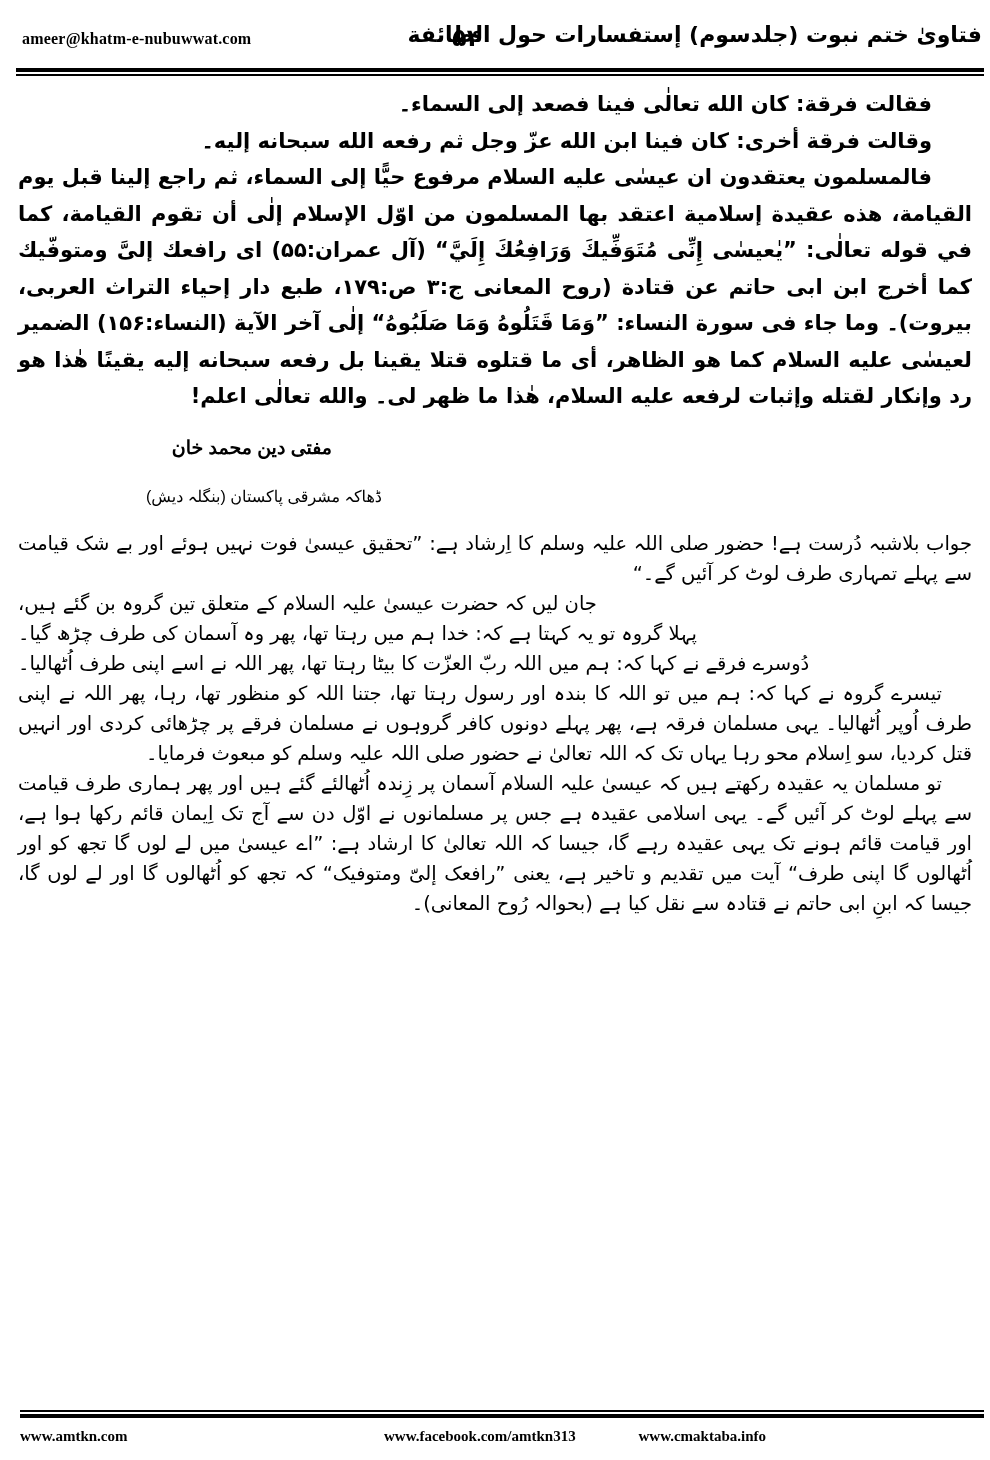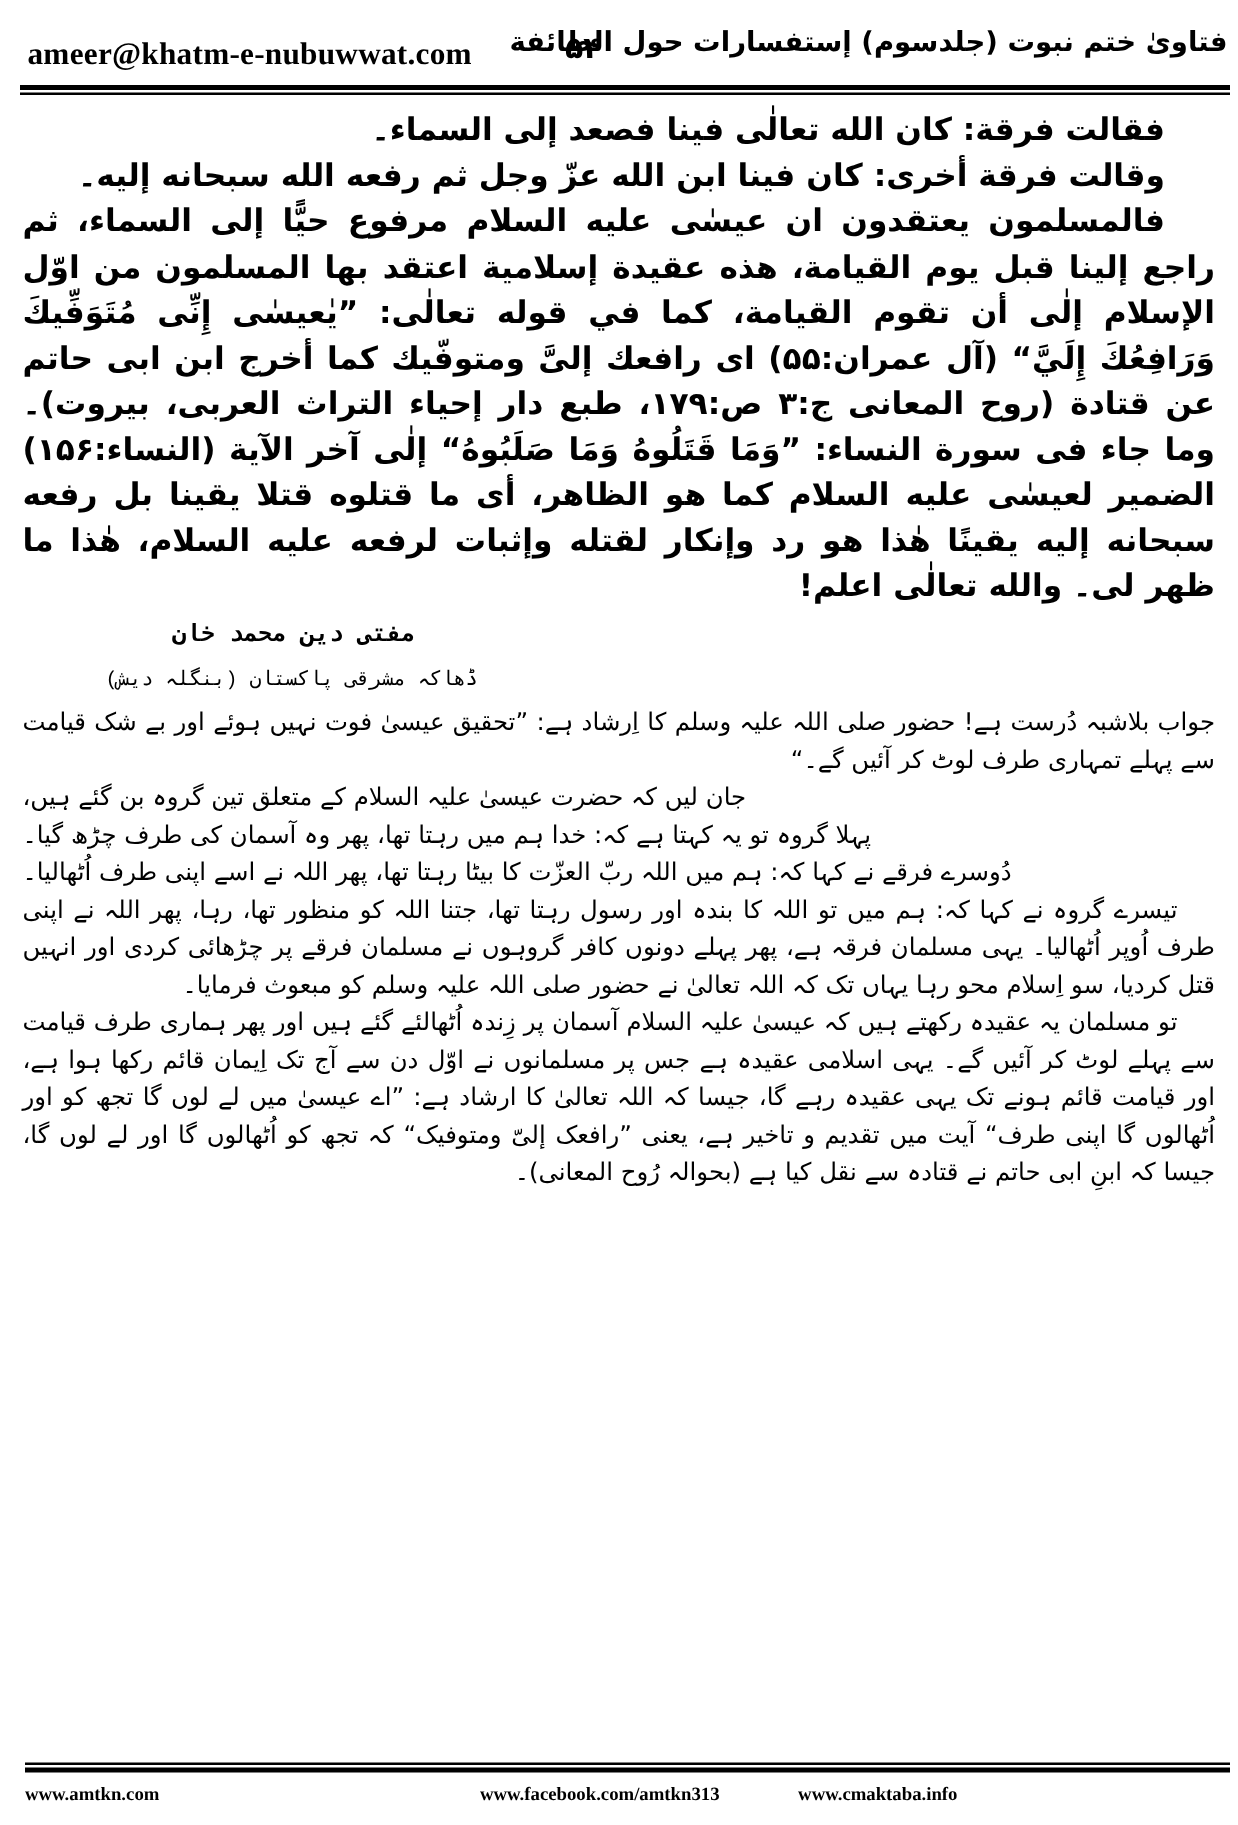--- a/index.html
+++ b/index.html
@@ -13,7 +13,7 @@
   }
   .header-email {
     position: absolute; left: 22px; top: 30px;
-    font-family: "Liberation Serif", serif; font-weight: bold; font-size: 25px;
+    font-family: "Liberation Serif", serif; font-weight: bold; font-size: 16px;
     letter-spacing: 0.2px;
   }
   .header-page {

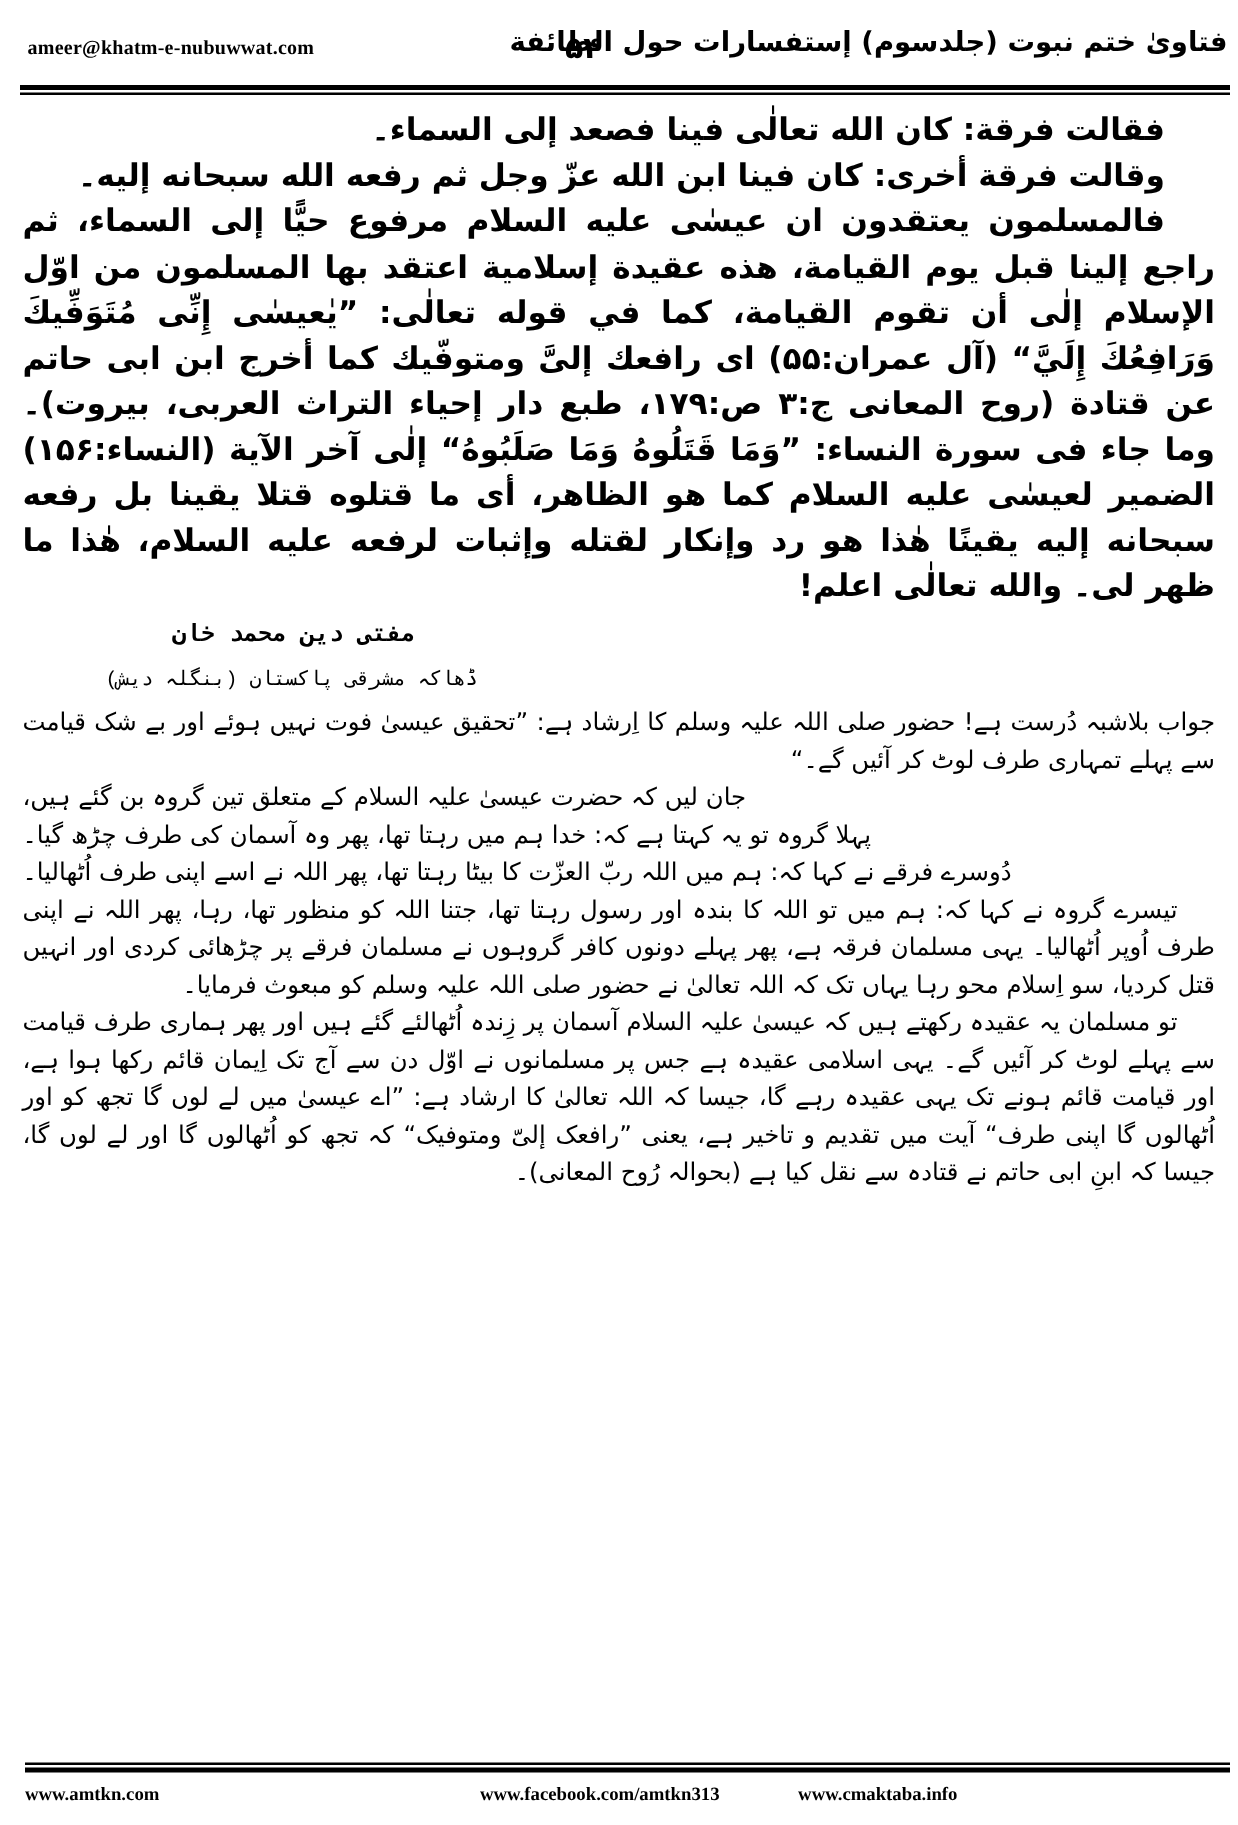--- a/index.html
+++ b/index.html
@@ -36,7 +36,7 @@
   }
   .ar {
     font-family: "DejaVu Sans", sans-serif; font-weight: bold;
-    font-size: 25px; line-height: 36.5px; margin: 0;
+    font-size: 21px; line-height: 36.5px; margin: 0;
   }
   .ar.indent { text-indent: 40px; }
   .ar.last-justify { text-align: right; }

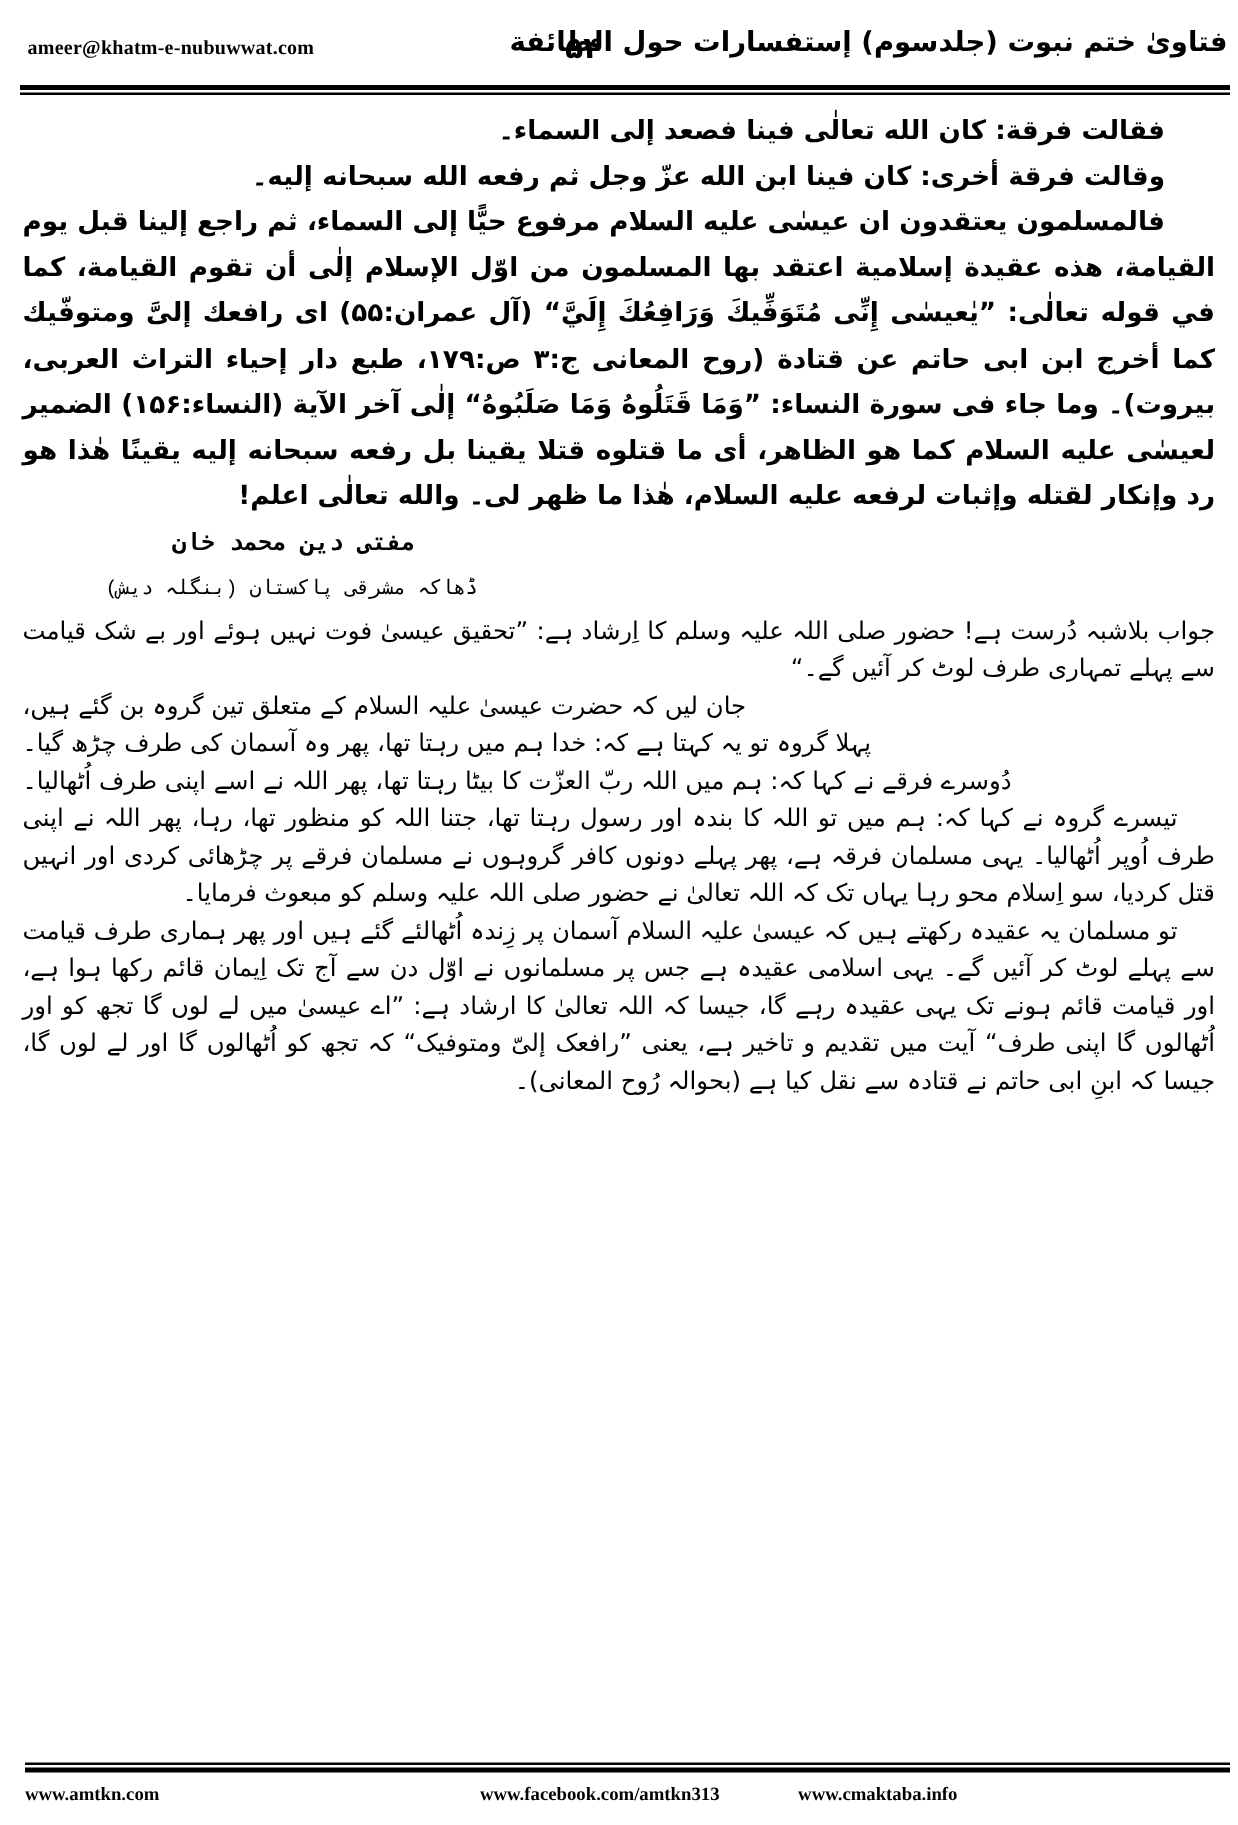--- a/index.html
+++ b/index.html
@@ -41,7 +41,7 @@
   .ar.indent { text-indent: 40px; }
   .ar.last-justify { text-align: right; }
   .sign {
-    font-family: Liberation Mono, monospace; margin: 3px;
+    font-family: Liberation Sans, sans-serif; margin: 16px;
     direction: rtl; text-align: right;
   }
   .sign-name { font-weight: bold; font-size: 19px; line-height: 34px; margin-right: 640px; }

